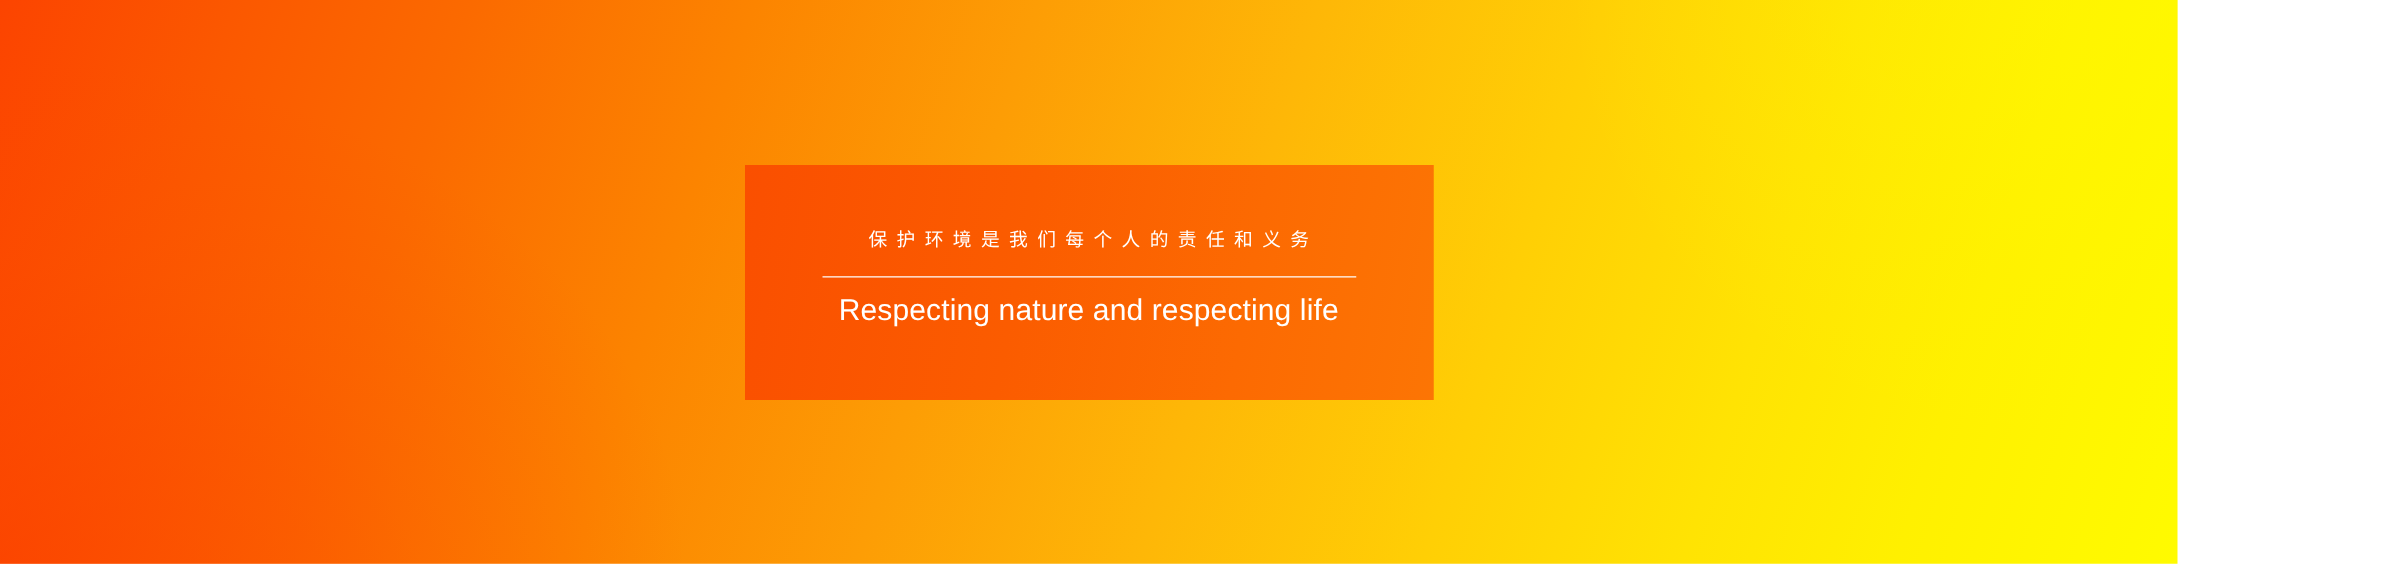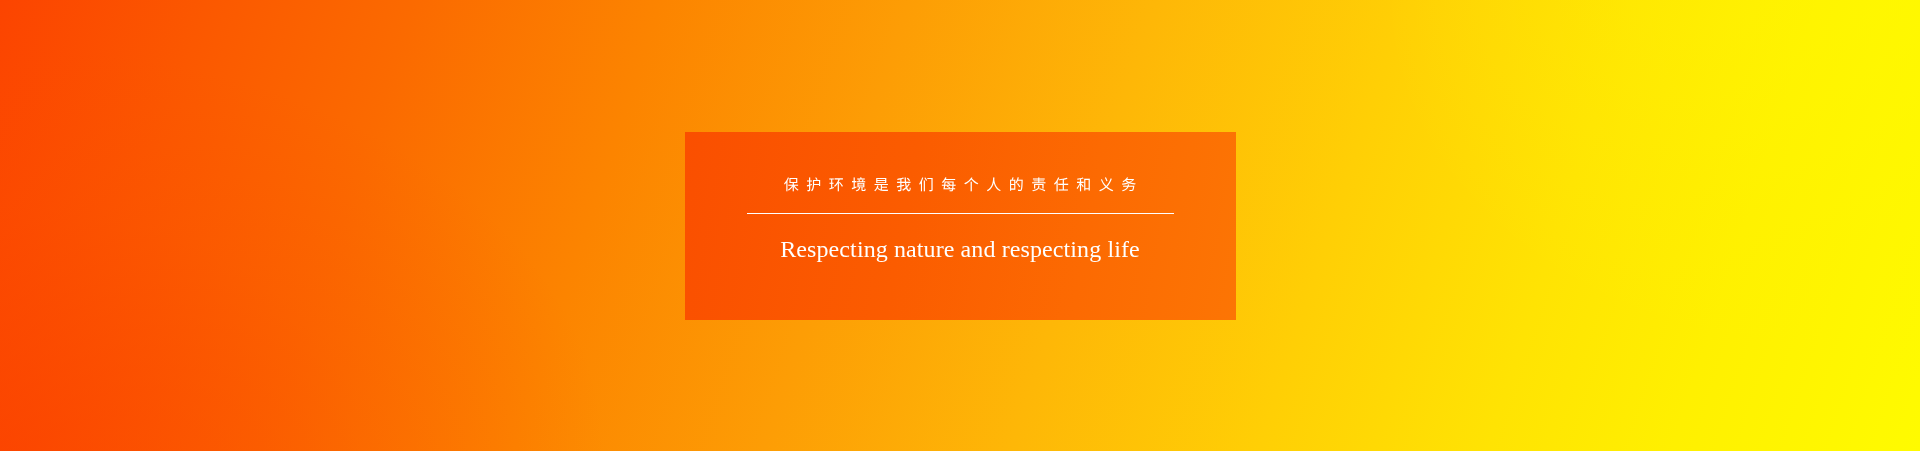--- a/index.html
+++ b/index.html
@@ -18,7 +18,7 @@
   
   .banner {
     position: relative;
-    width: 1920px;
+    width: 1742px;
     height: 451px;
     
     background:

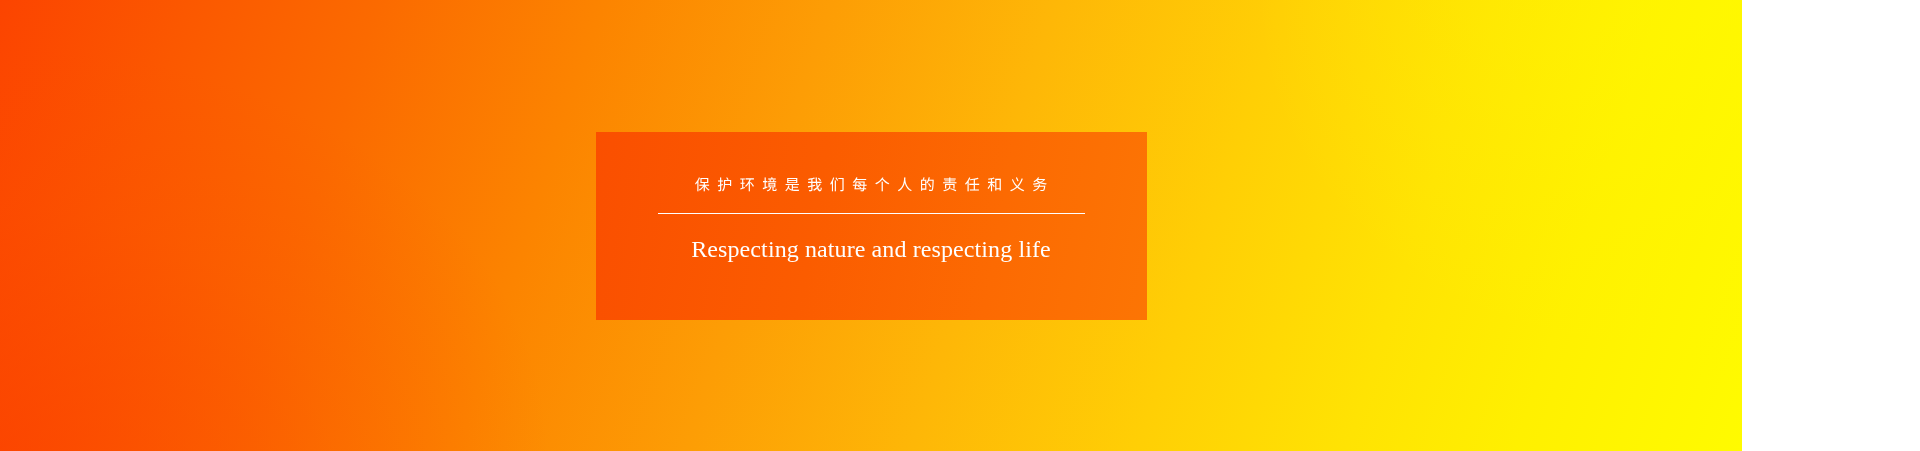--- a/index.html
+++ b/index.html
@@ -129,9 +129,8 @@
     letter-spacing: 0.1px;
     line-height: 1.1;
     white-space: nowrap;
-    margin: 12px;
+    margin: 4px;
     text-align: right;
-    font-family: Liberation Serif, serif;
   }
 </style>
 </head>

